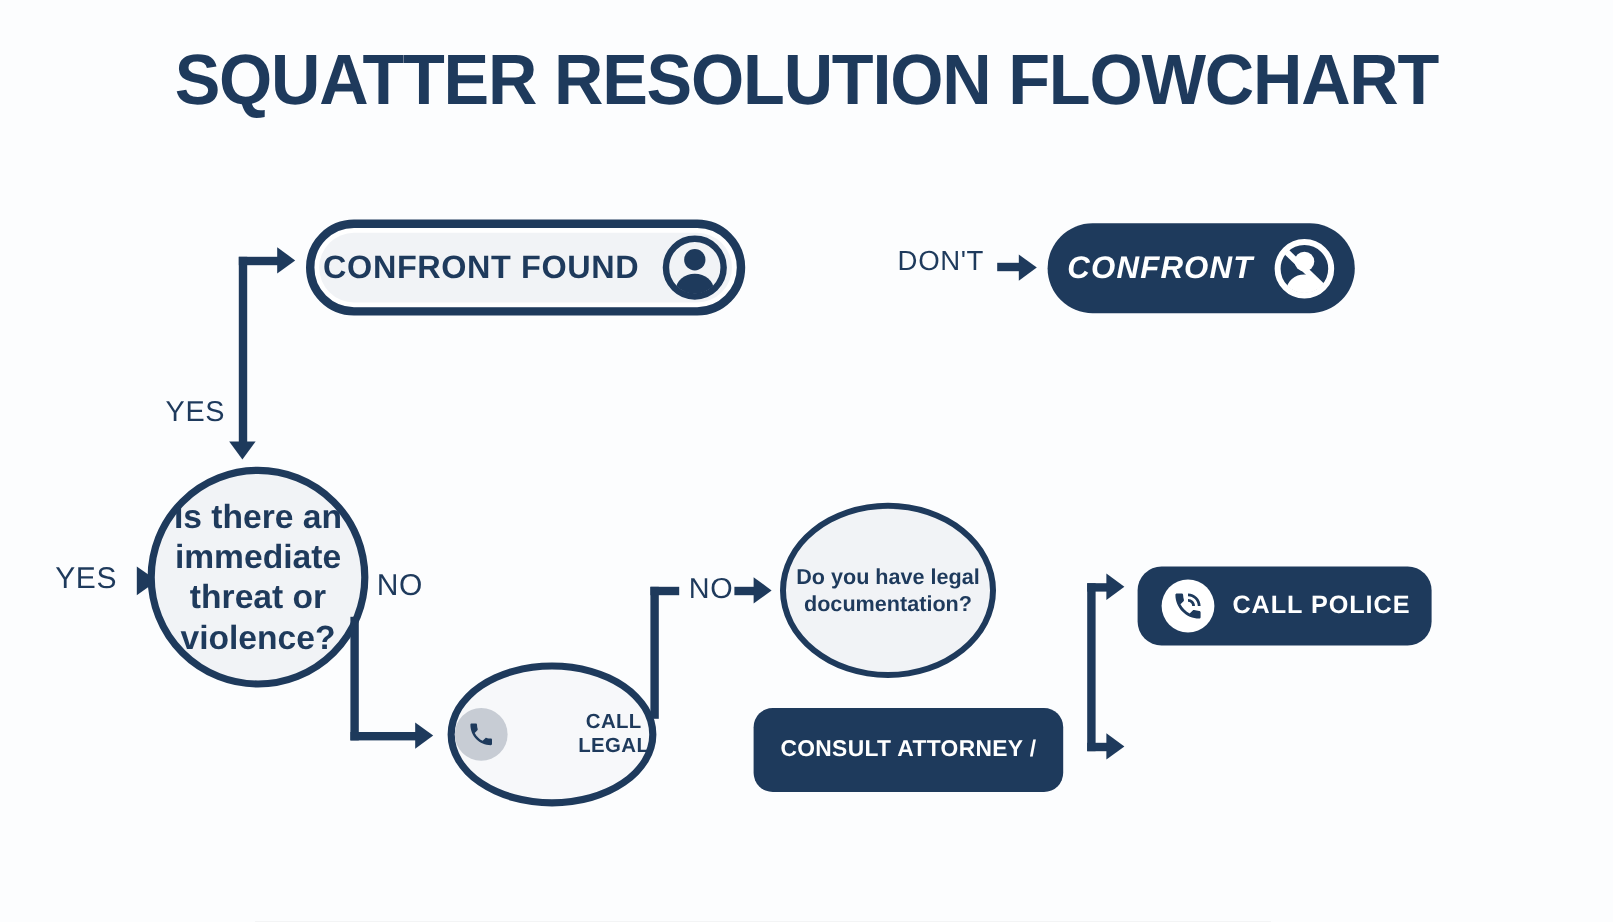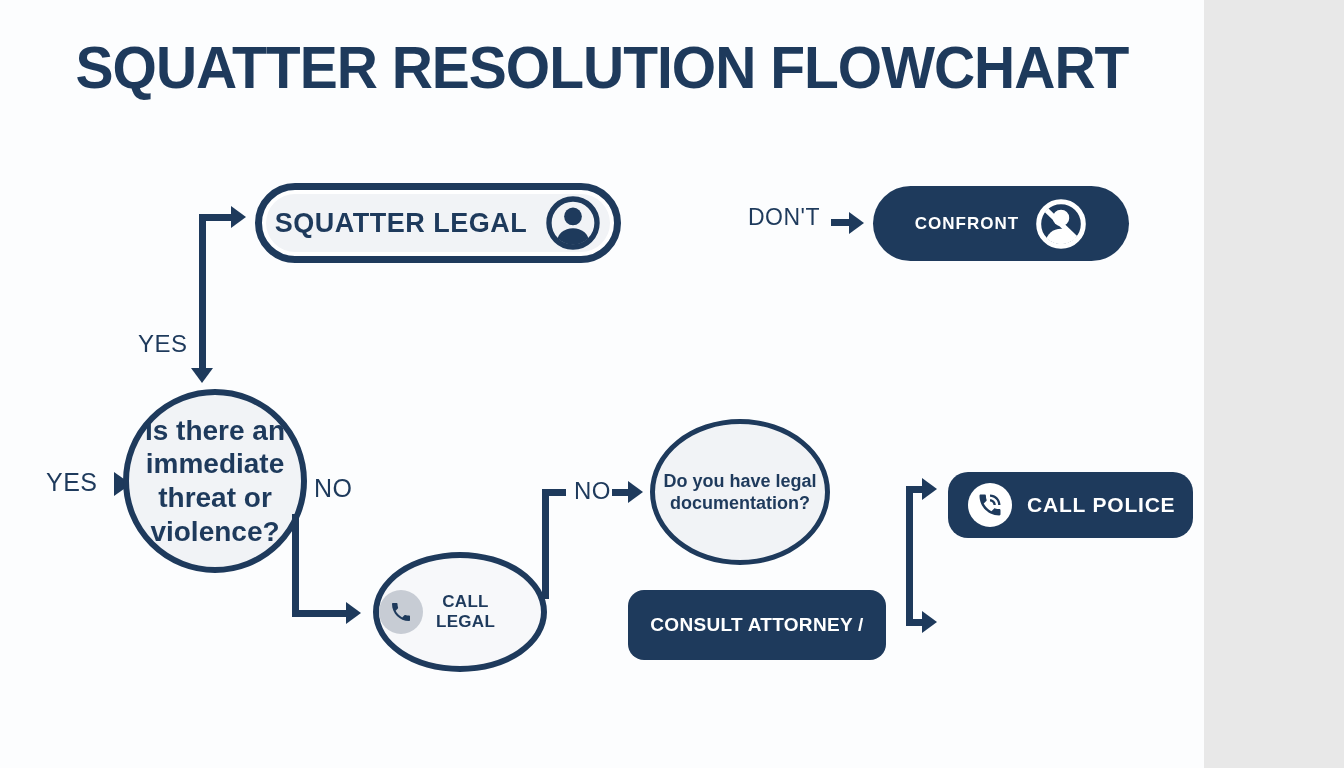--- a/index.html
+++ b/index.html
@@ -12,7 +12,7 @@
   }
   *{margin:0;padding:0;box-sizing:border-box;}
   body{background:#e8e8e8;font-family:"Liberation Sans", sans-serif;}
-  .canvas{position:relative;width:1204px;height:768px;background:var(--bg);overflow:hidden;}
+  .canvas{position:relative;width:1344px;height:768px;background:var(--bg);overflow:hidden;}
 
   .title{position:absolute;left:0;right:0;top:34px;text-align:center;
     font-size:57px;font-weight:bold;color:var(--navy);letter-spacing:-1px;

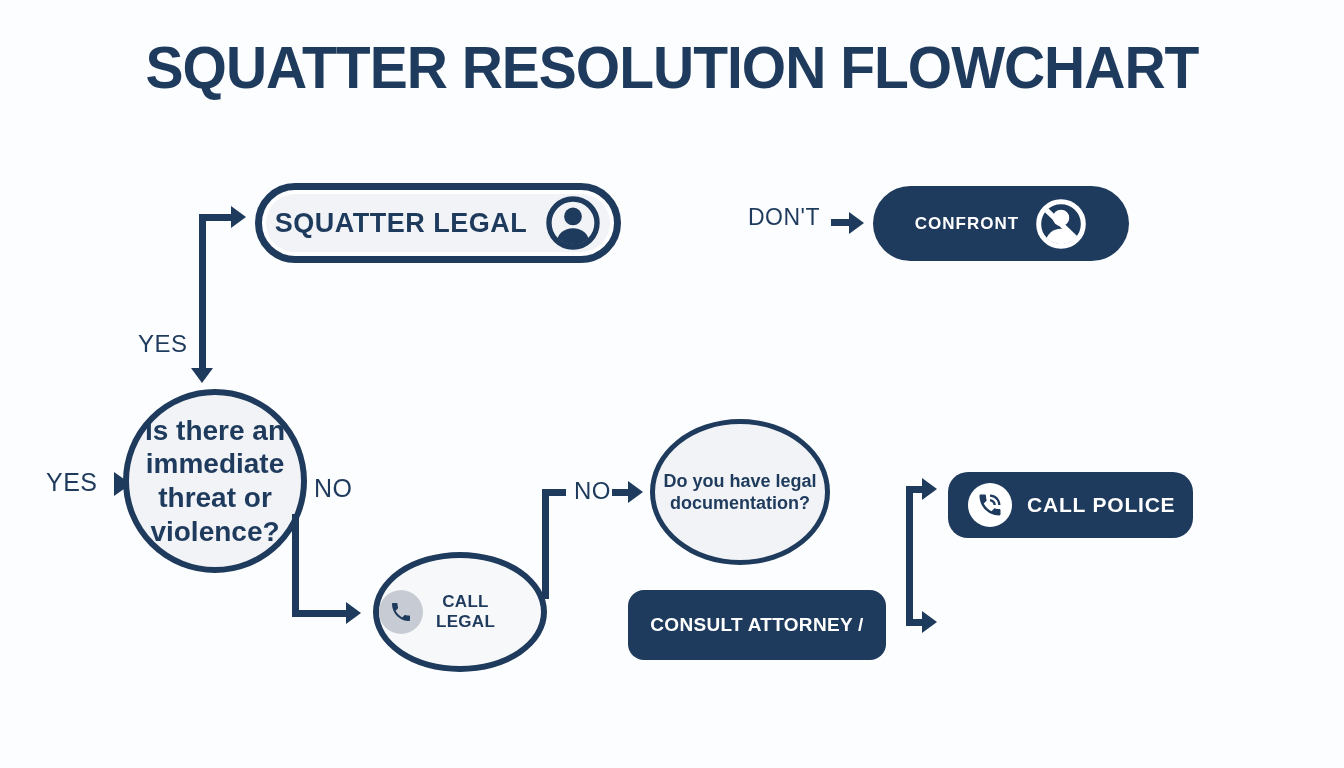--- a/index.html
+++ b/index.html
@@ -79,7 +79,7 @@
   <div class="lbl" style="left:138px;top:330px">YES</div>
 
   <div class="pill-light" style="left:255px;top:183px;width:366px;height:80px">
-    <span class="pill-light-text">SQUATTER LEGAL</span>
+    <span class="pill-light-text">CONFRONT FOUND</span>
     <span class="node-icon">
       <svg width="56" height="56" viewBox="0 0 24 24">
         <defs>

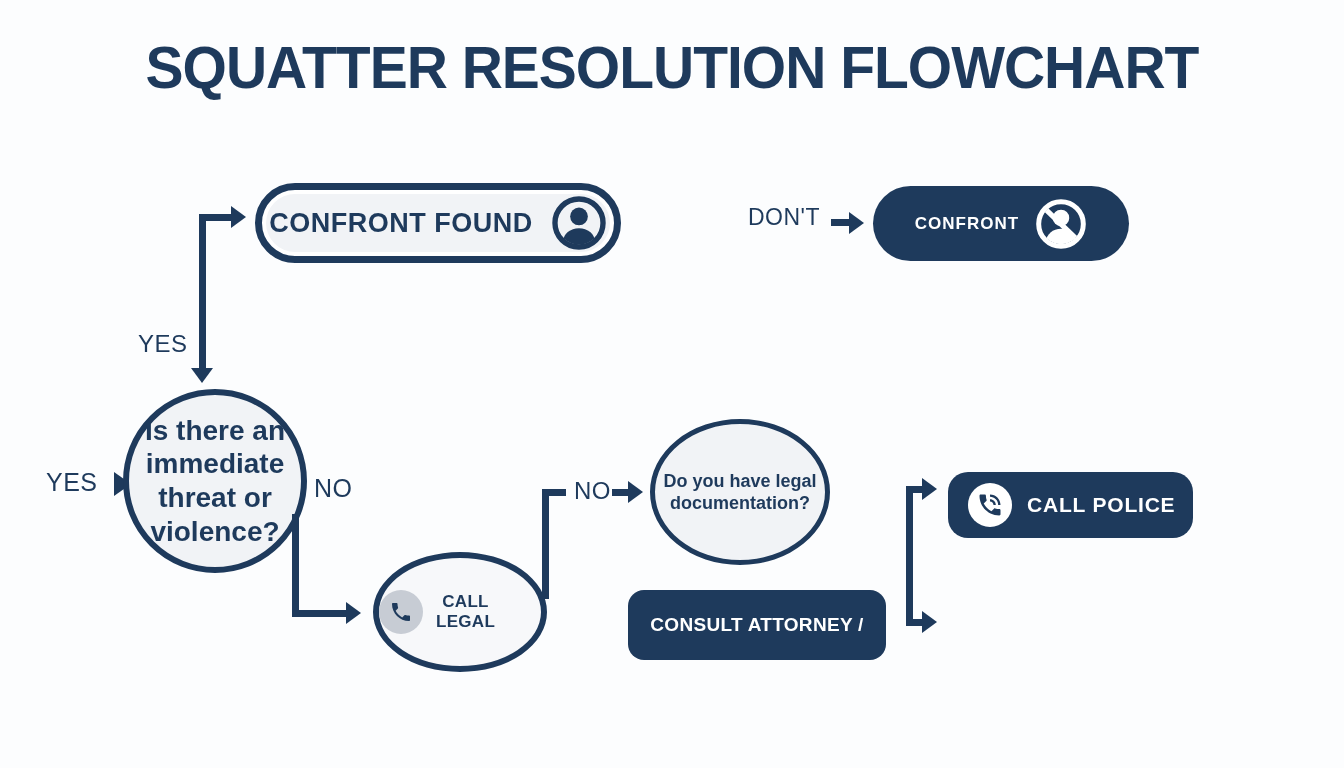--- a/index.html
+++ b/index.html
@@ -40,7 +40,7 @@
 
   .pill-dark{position:absolute;background:var(--navy);
     display:flex;align-items:center;justify-content:center;gap:16px;}
-  .pill-dark-text{font-size:17px;font-weight:bold;color:var(--white);letter-spacing:1px;}
+  .pill-dark-text{font-size:26px;font-weight:bold;color:var(--white);letter-spacing:1px;font-style:italic;}
 
   .circle{position:absolute;background:var(--fill);border:6px solid var(--navy);border-radius:50%;
     display:flex;align-items:center;justify-content:center;text-align:center;}

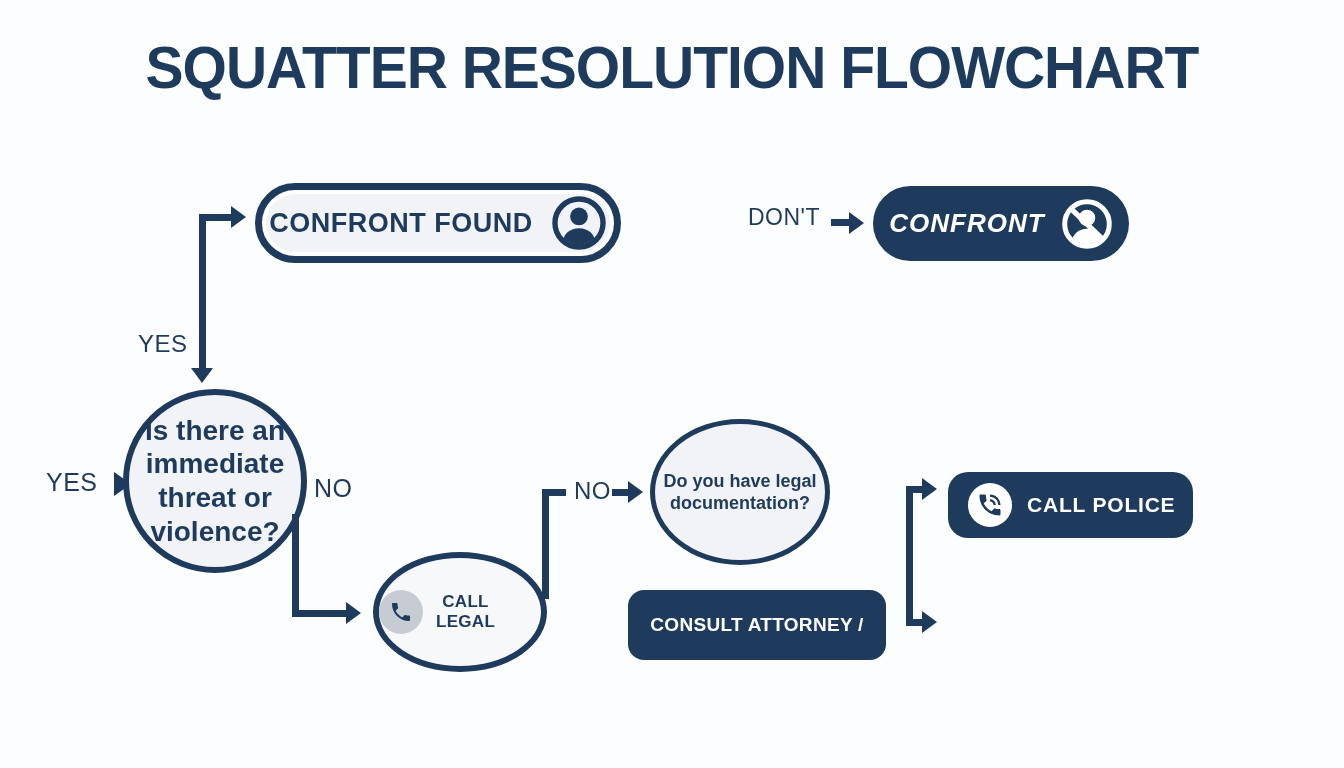--- a/index.html
+++ b/index.html
@@ -48,7 +48,7 @@
   .circle-text.sm{font-size:18px;line-height:1.25;}
 
   .ellipse{position:absolute;background:var(--ovalfill);border:6px solid var(--navy);border-radius:50%;
-    display:flex;align-items:center;justify-content:flex-start;gap:13px;}
+    display:flex;align-items:center;justify-content:space-between;gap:13px;}
   .oval-text{font-weight:bold;color:var(--navy);font-size:17px;line-height:1.15;text-align:center;letter-spacing:.3px;}
 
   .box-dark{position:absolute;background:var(--navy);

